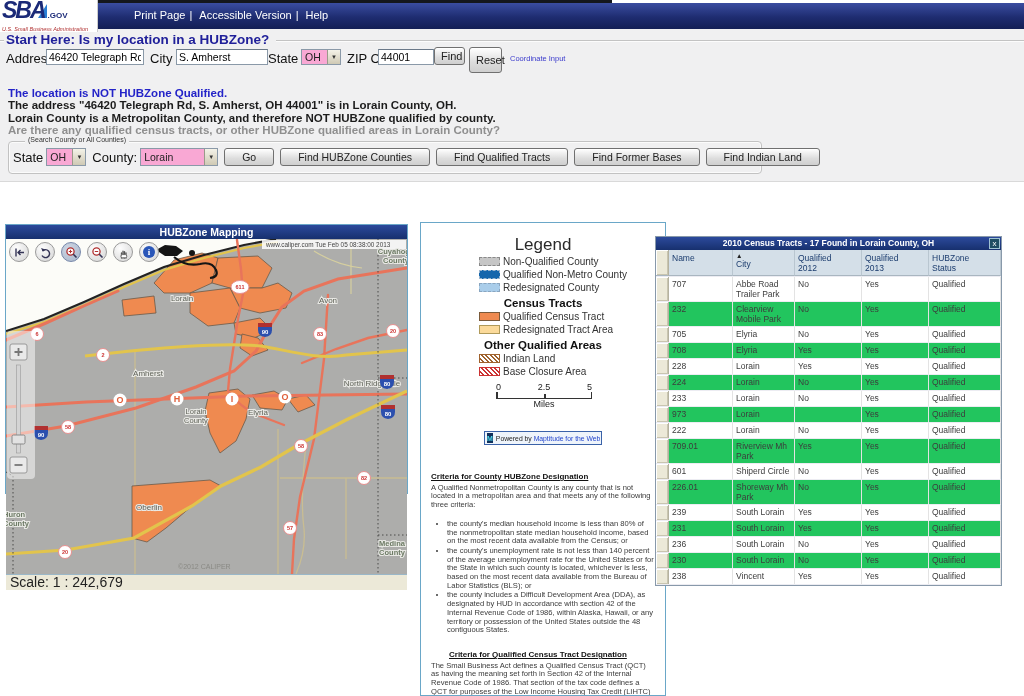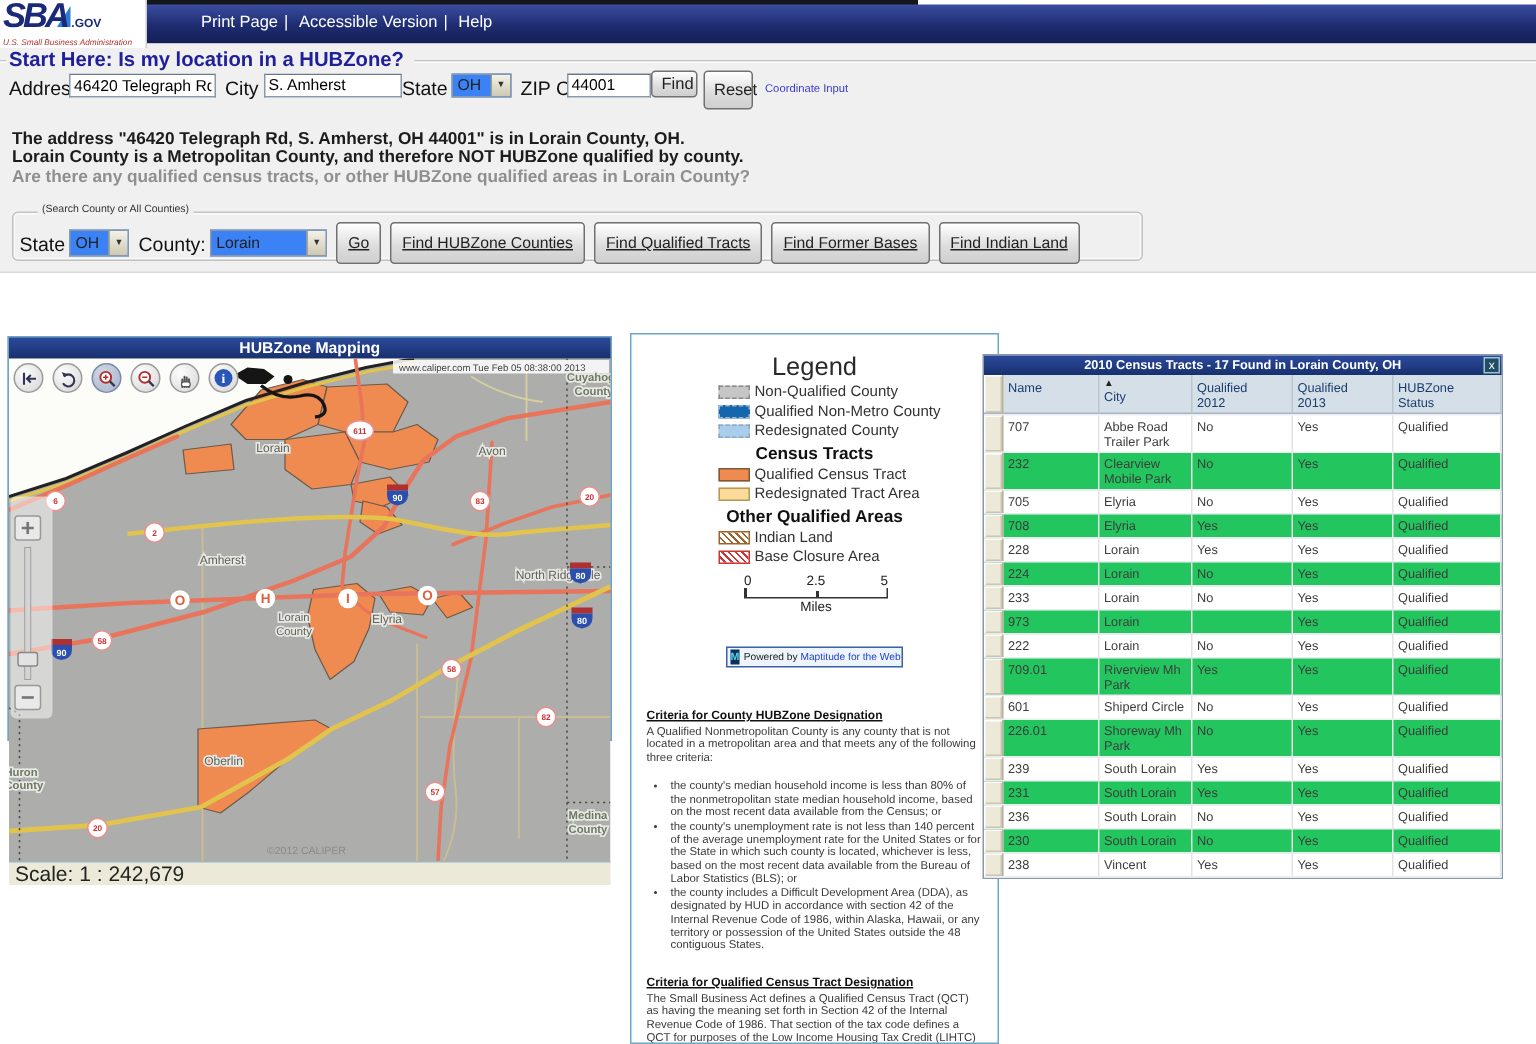--- a/index.html
+++ b/index.html
@@ -30,7 +30,7 @@
   .frm-input{position:absolute;top:49px;height:14px;border:1px solid #8a99a8;
              border-top-color:#6a7888;background:#fff;font-size:10.5px;padding:0 2px;
              font-family:"Liberation Sans",sans-serif;}
-  .selbox{position:absolute;top:49px;height:16px;background:#3b82f6;border:1px solid #8a99a8;
+  .selbox{position:absolute;top:49px;height:16px;background:#f9a8d4;border:1px solid #8a99a8;
           display:flex;align-items:center;font-size:10.5px;box-sizing:border-box;}
   .selbox .txt{padding:0 3px;flex:1;}
   .sel-arrow{width:12px;height:100%;background:linear-gradient(#f4f2e8,#cfc9b4);

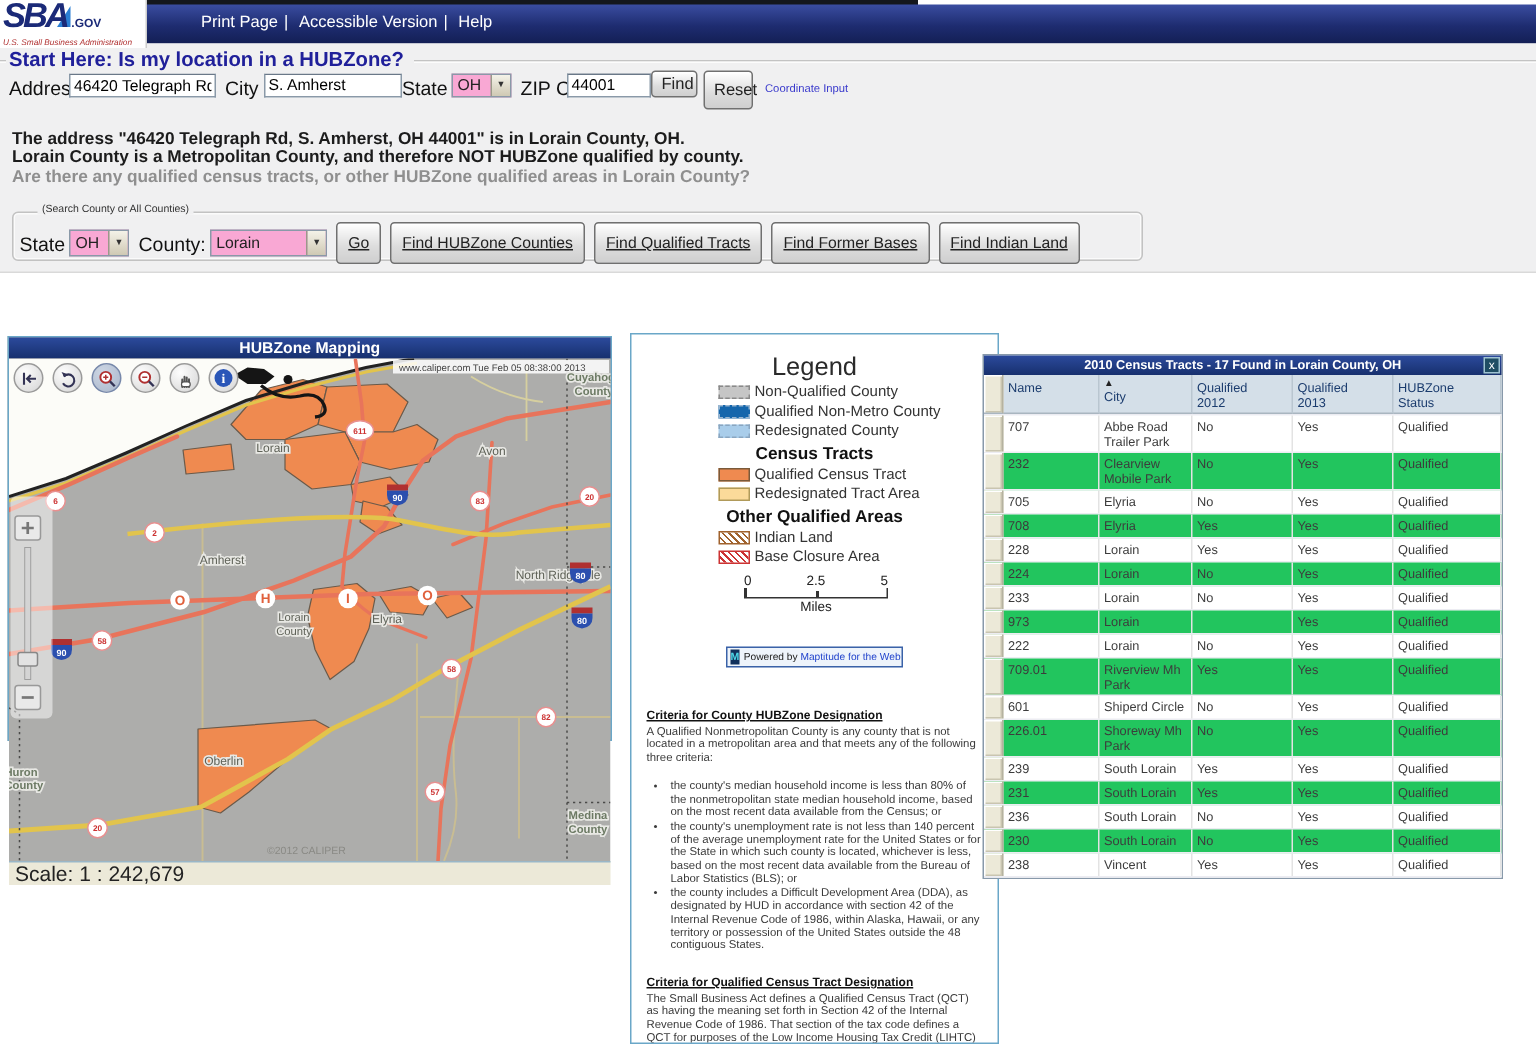--- a/index.html
+++ b/index.html
@@ -153,6 +153,7 @@
 <a href="#" class="coord-link">Coordinate Input</a>
 
 <div class="result">
+  <div class="res-1">The location is NOT HUBZone Qualified.</div>
   <div class="res-2">The address "46420 Telegraph Rd, S. Amherst, OH 44001" is in Lorain County, OH.</div>
   <div class="res-3">Lorain County is a Metropolitan County, and therefore NOT HUBZone qualified by county.</div>
   <div class="res-4">Are there any qualified census tracts, or other HUBZone qualified areas in Lorain County?</div>

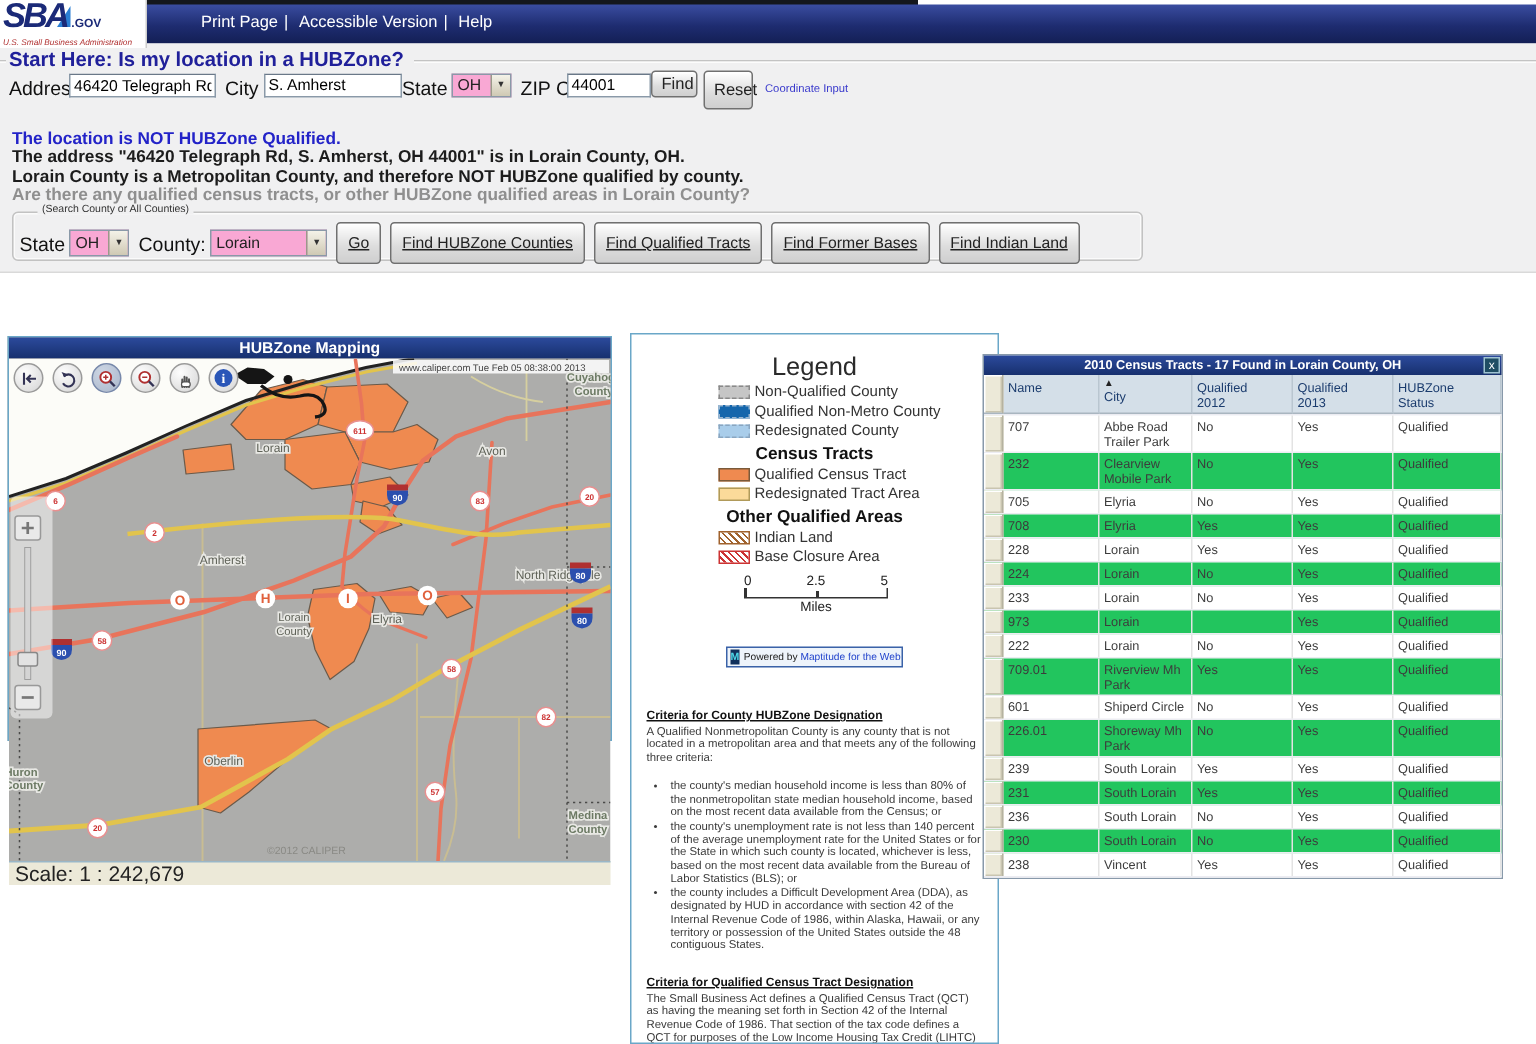--- a/index.html
+++ b/index.html
@@ -54,7 +54,7 @@
   .cnty-row{position:absolute;left:4px;top:6px;display:flex;align-items:center;}
   .cnty-row .lb{font-size:13px;color:#111;margin-right:3px;}
   .cnty-row .selbox{position:static;margin-right:6px;}
-  .cnty-row .btn{height:28px;margin-right:6px;padding:0 7px;font-size:10.5px;white-space:nowrap;text-decoration:underline;}
+  .cnty-row .btn{height:18px;margin-right:6px;padding:0 17px;font-size:10.5px;white-space:nowrap;}
   
   .map-panel{position:absolute;left:5px;top:224px;width:403px;height:270px;border:1px solid #6aa7c8;
              box-sizing:border-box;background:#adadab;}

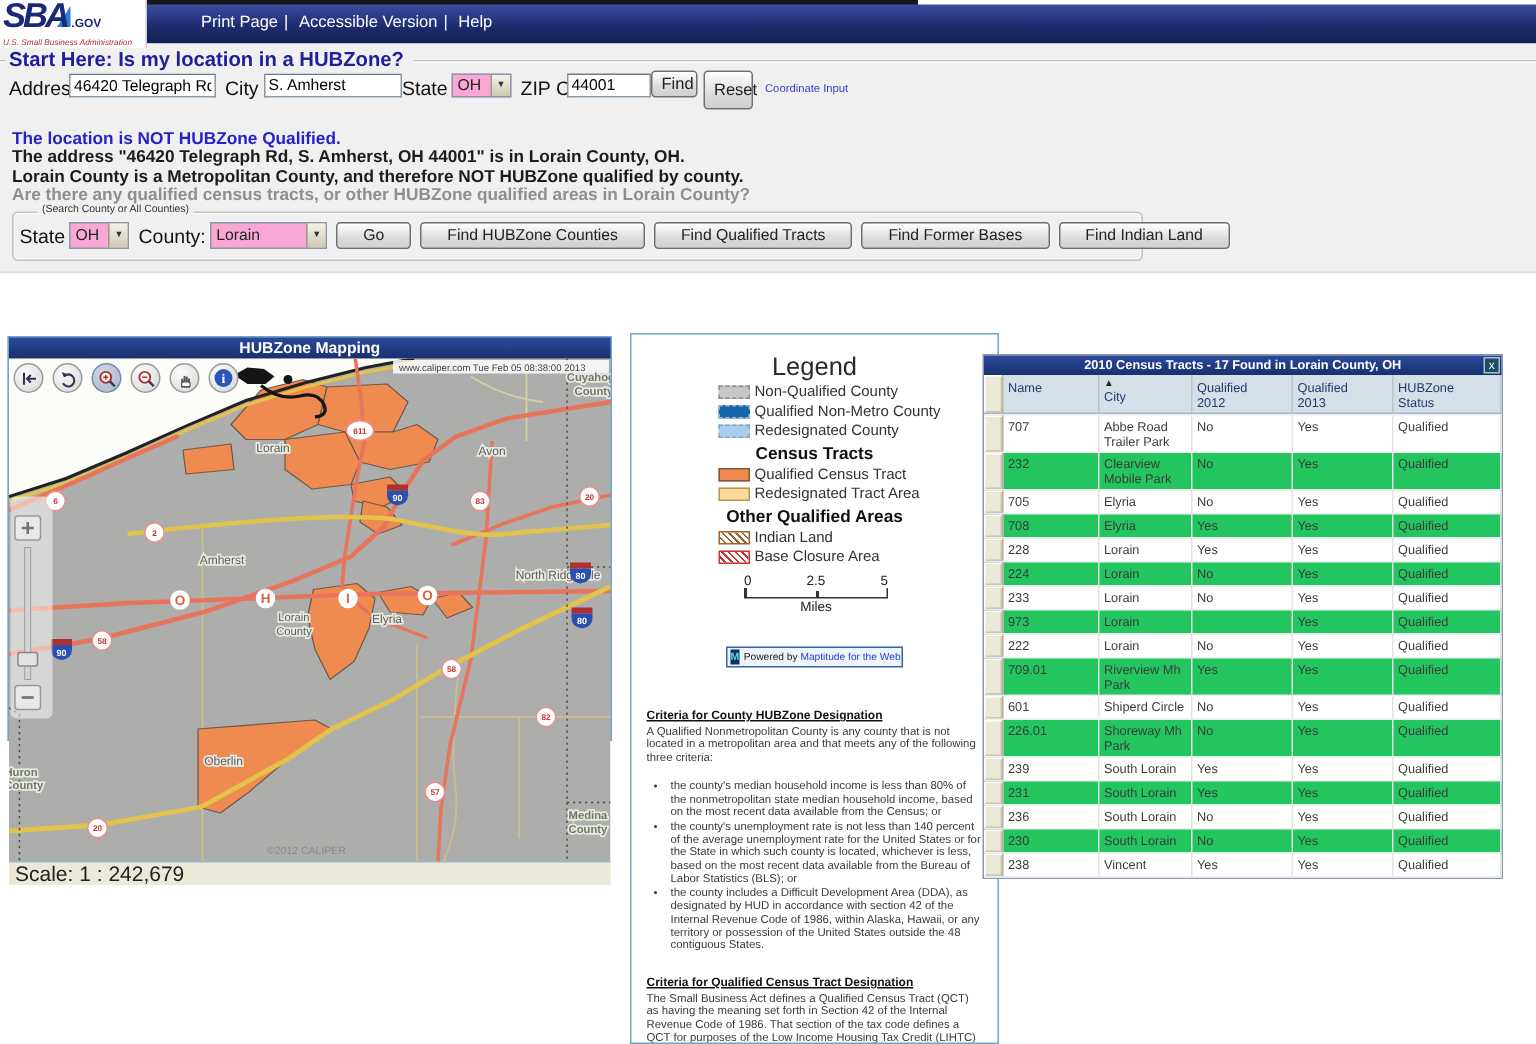--- a/index.html
+++ b/index.html
@@ -90,7 +90,7 @@
   .mt-text b{color:#2244cc;font-weight:normal;}
   .criteria{padding:0 10px;font-size:7.6px;line-height:8.7px;color:#3a3a3a;}
   .crit-head{margin-top:28px;font-size:8px;font-weight:bold;text-decoration:underline;color:#111;}
-  .crit-head.second{margin-top:16px;}
+  .crit-head.second{margin-top:16px;margin-left:18px;}
   .criteria p{margin:2px 0 0 0;}
   .criteria ul{margin:10px 0 0 0;padding-left:16px;}
   .criteria li{margin-bottom:1px;}

